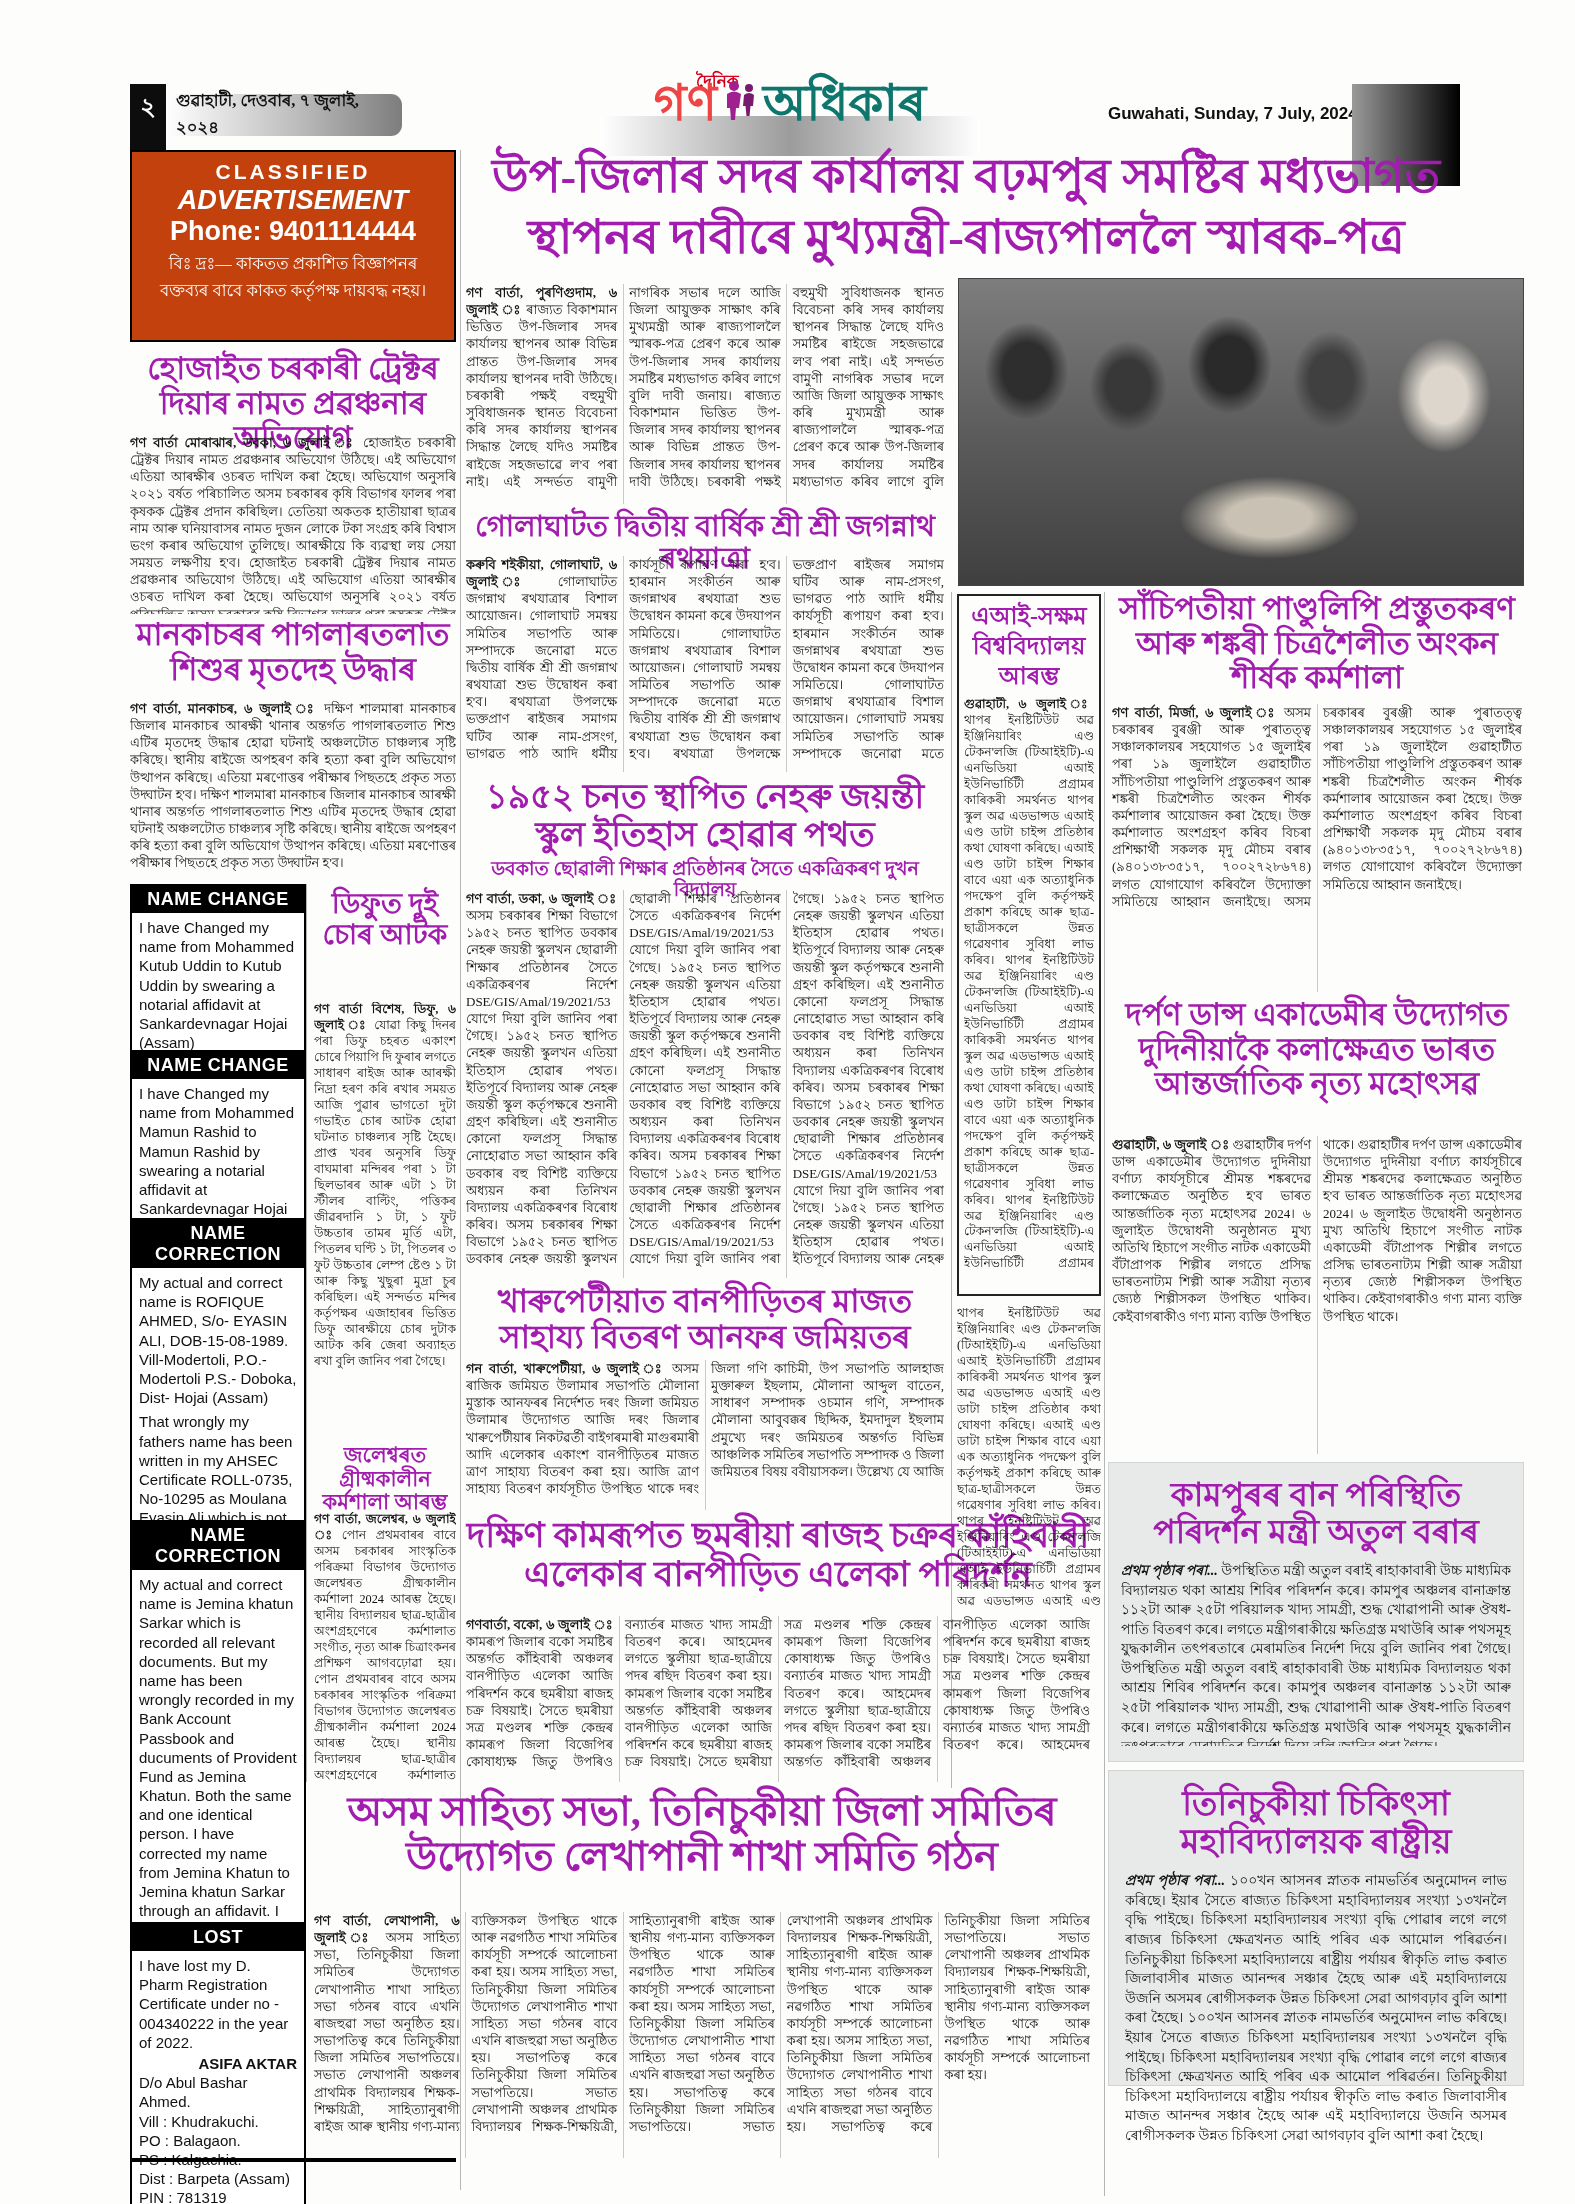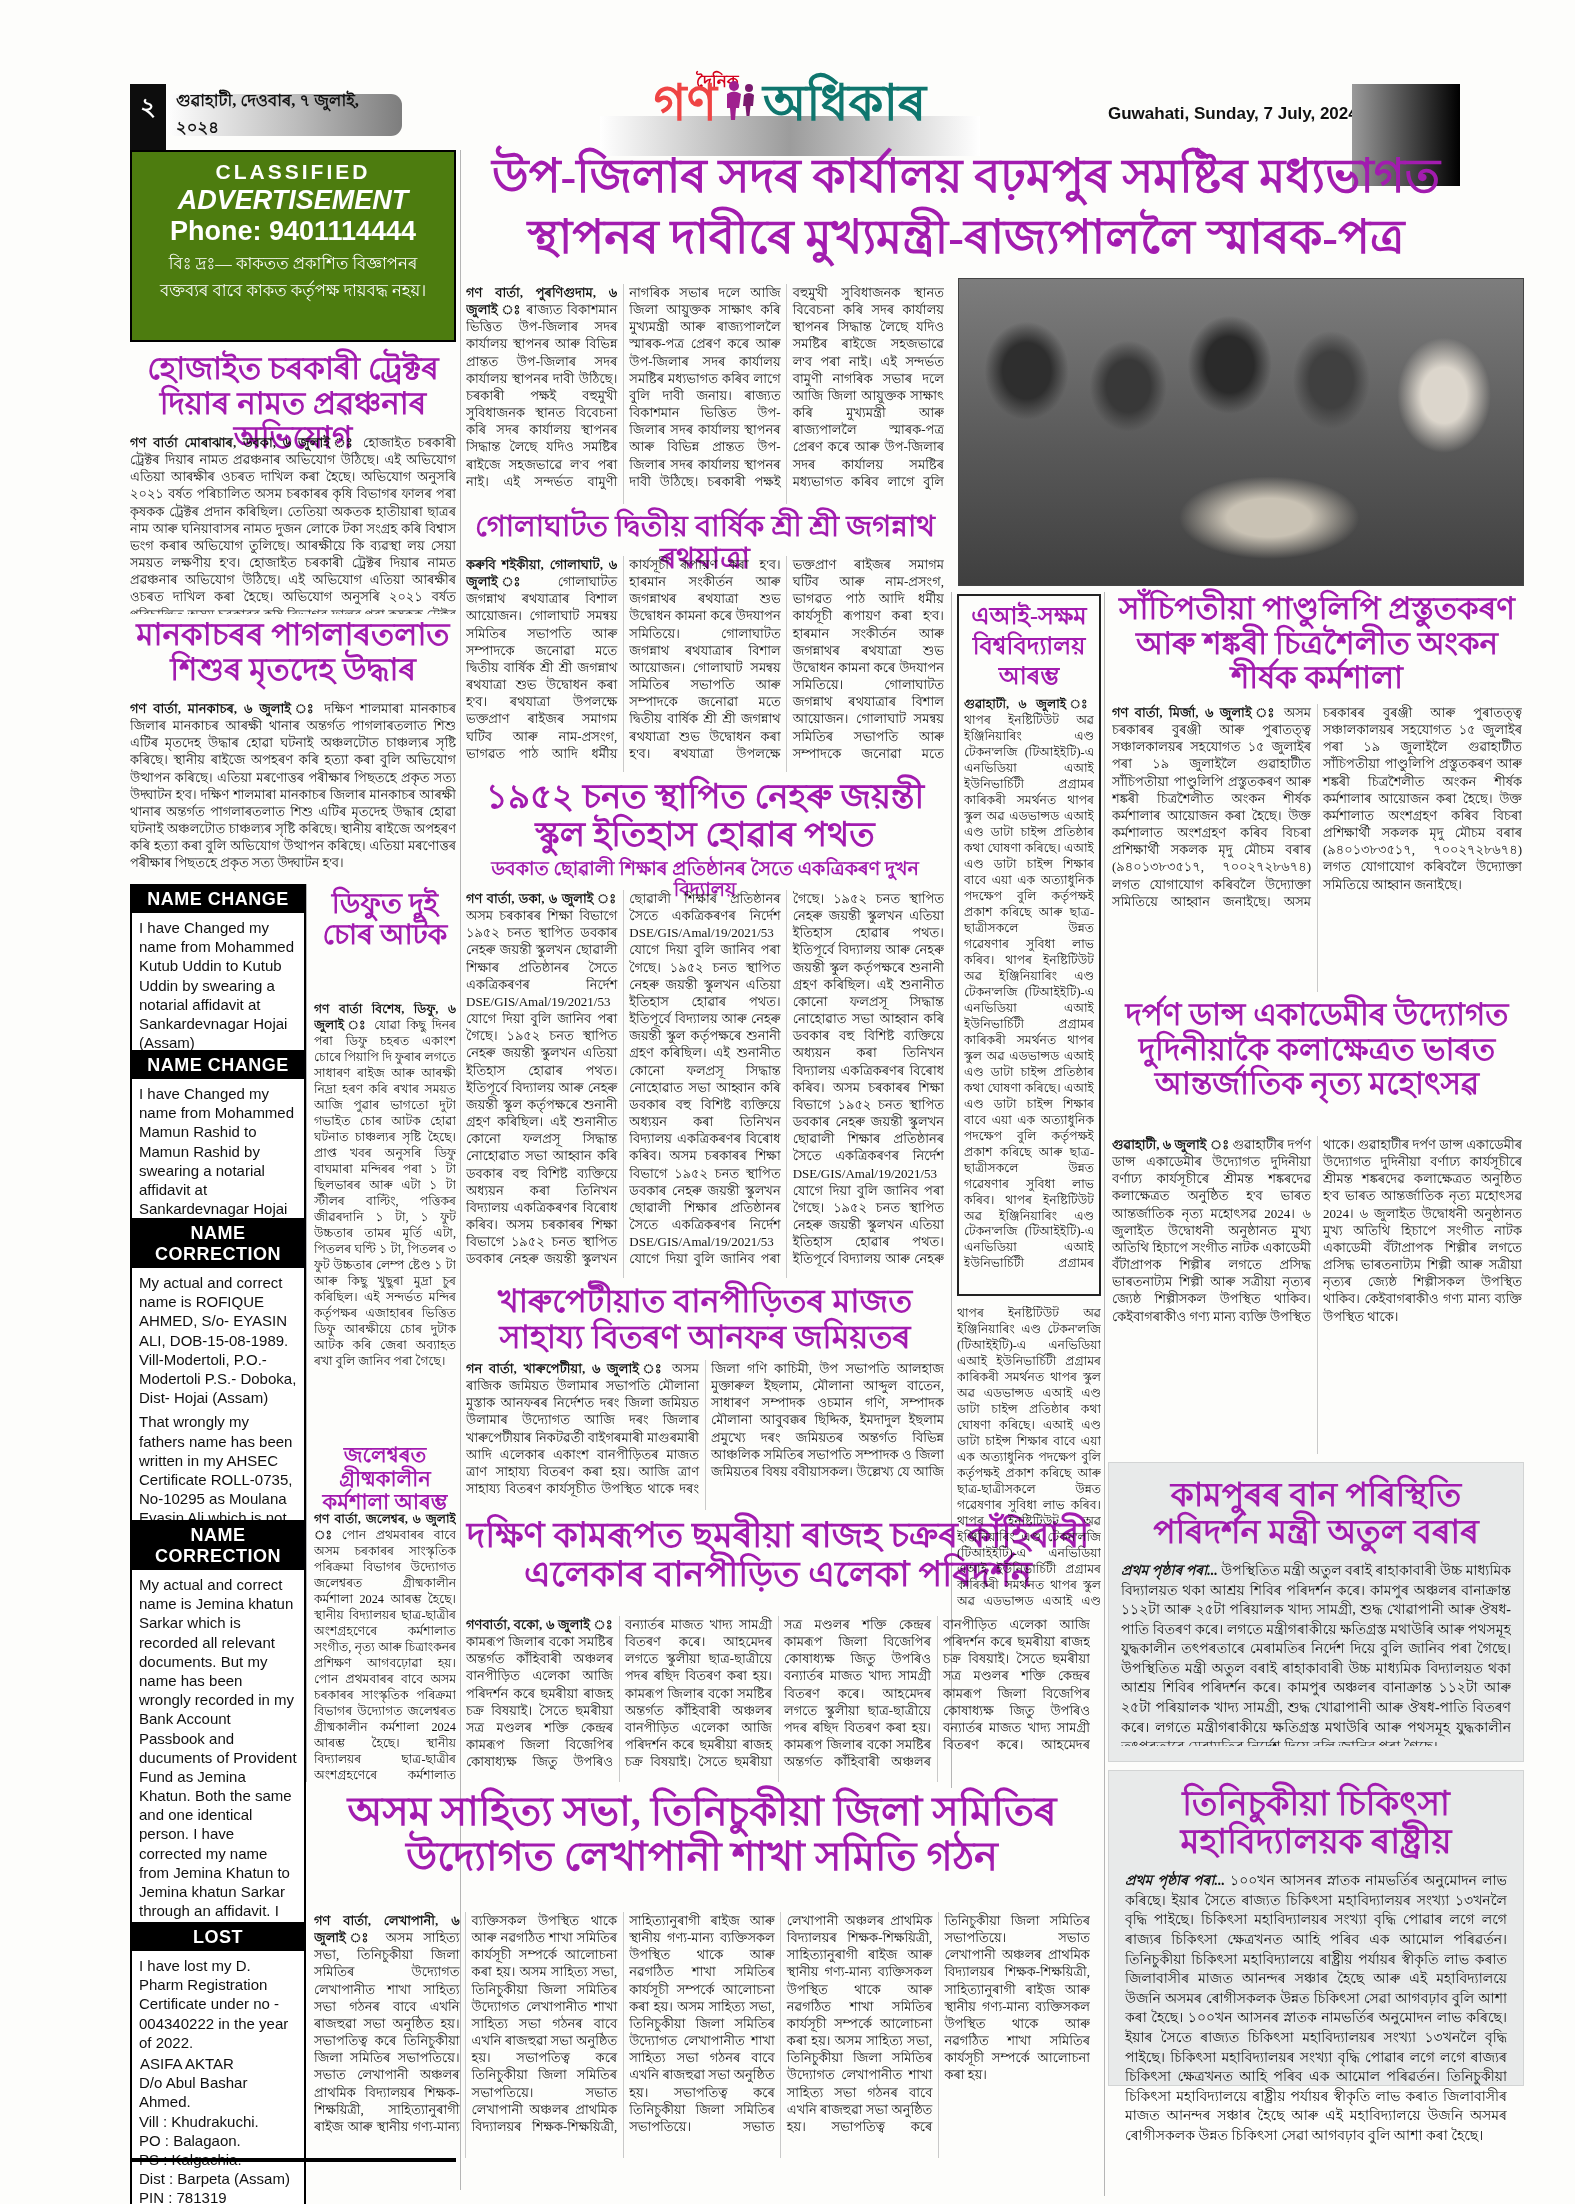--- a/index.html
+++ b/index.html
@@ -64,7 +64,7 @@
   <div class="abs vline" style="left:1104px;top:592px;height:1604px;"></div>
   <div class="abs vline" style="left:306px;top:884px;height:898px;"></div>
 
-  <div class="abs" style="left:130px;top:150px;width:326px;height:192px;background:#4d7c0f;color:#fff;
+  <div class="abs" style="left:130px;top:150px;width:326px;height:192px;background:#c2410c;color:#fff;
               text-align:center;box-sizing:border-box;padding-top:8px;border:2px solid #000;">
     <div class="san" style="font-weight:bold;font-size:21px;letter-spacing:3px;">CLASSIFIED</div>
     <div class="san" style="font-weight:bold;font-style:italic;font-size:27px;line-height:1.2;">ADVERTISEMENT</div>

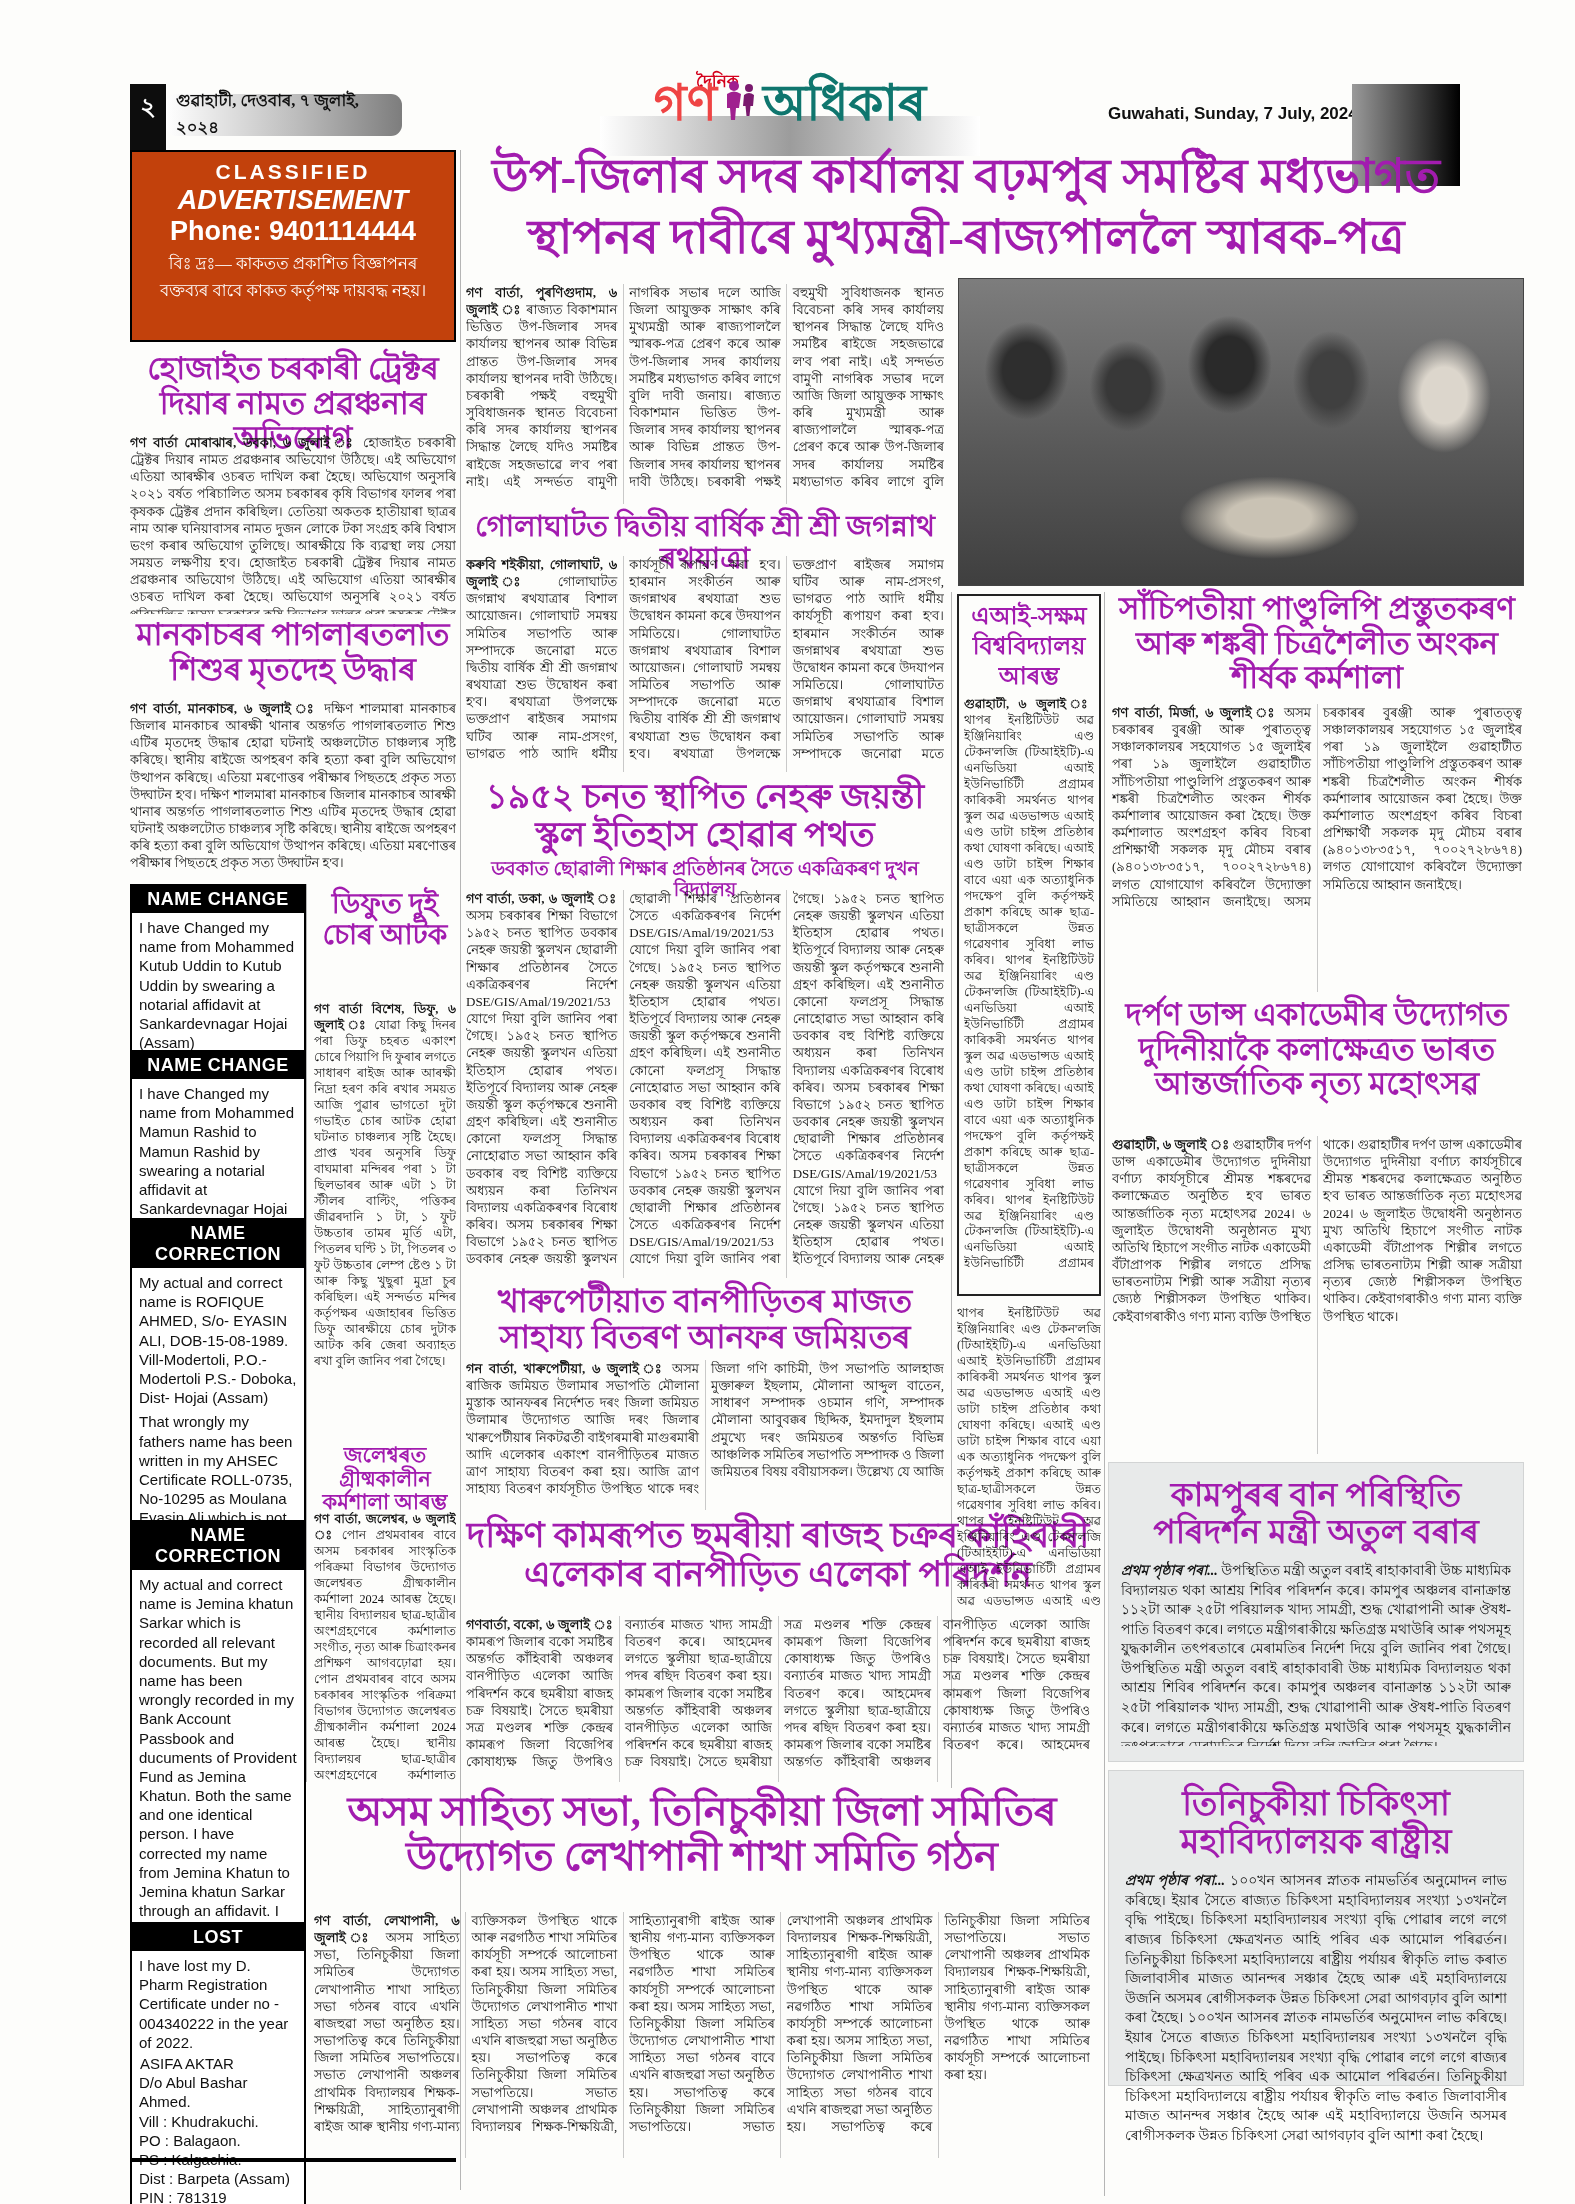--- a/index.html
+++ b/index.html
@@ -118,7 +118,7 @@
   <div class="abs notice" style="left:130px;top:1922px;width:172px;">
     <div class="nt">LOST</div>
     <div class="nb" style="padding-bottom:0;">I have lost my D. Pharm Registration Certificate under no - 004340222 in the year of 2022.</div>
-    <div class="nb" style="font-weight:normal;text-align:left;padding-top:2px;padding-bottom:0;padding-left:8px;">ASIFA AKTAR</div>
+    <div class="nb" style="font-weight:bold;text-align:right;padding-top:2px;padding-bottom:0;padding-left:8px;">ASIFA AKTAR</div>
     <div class="nb" style="padding-top:0;">
       <div>D/o Abul Bashar Ahmed.</div>
       <div>Vill : Khudrakuchi.</div>

